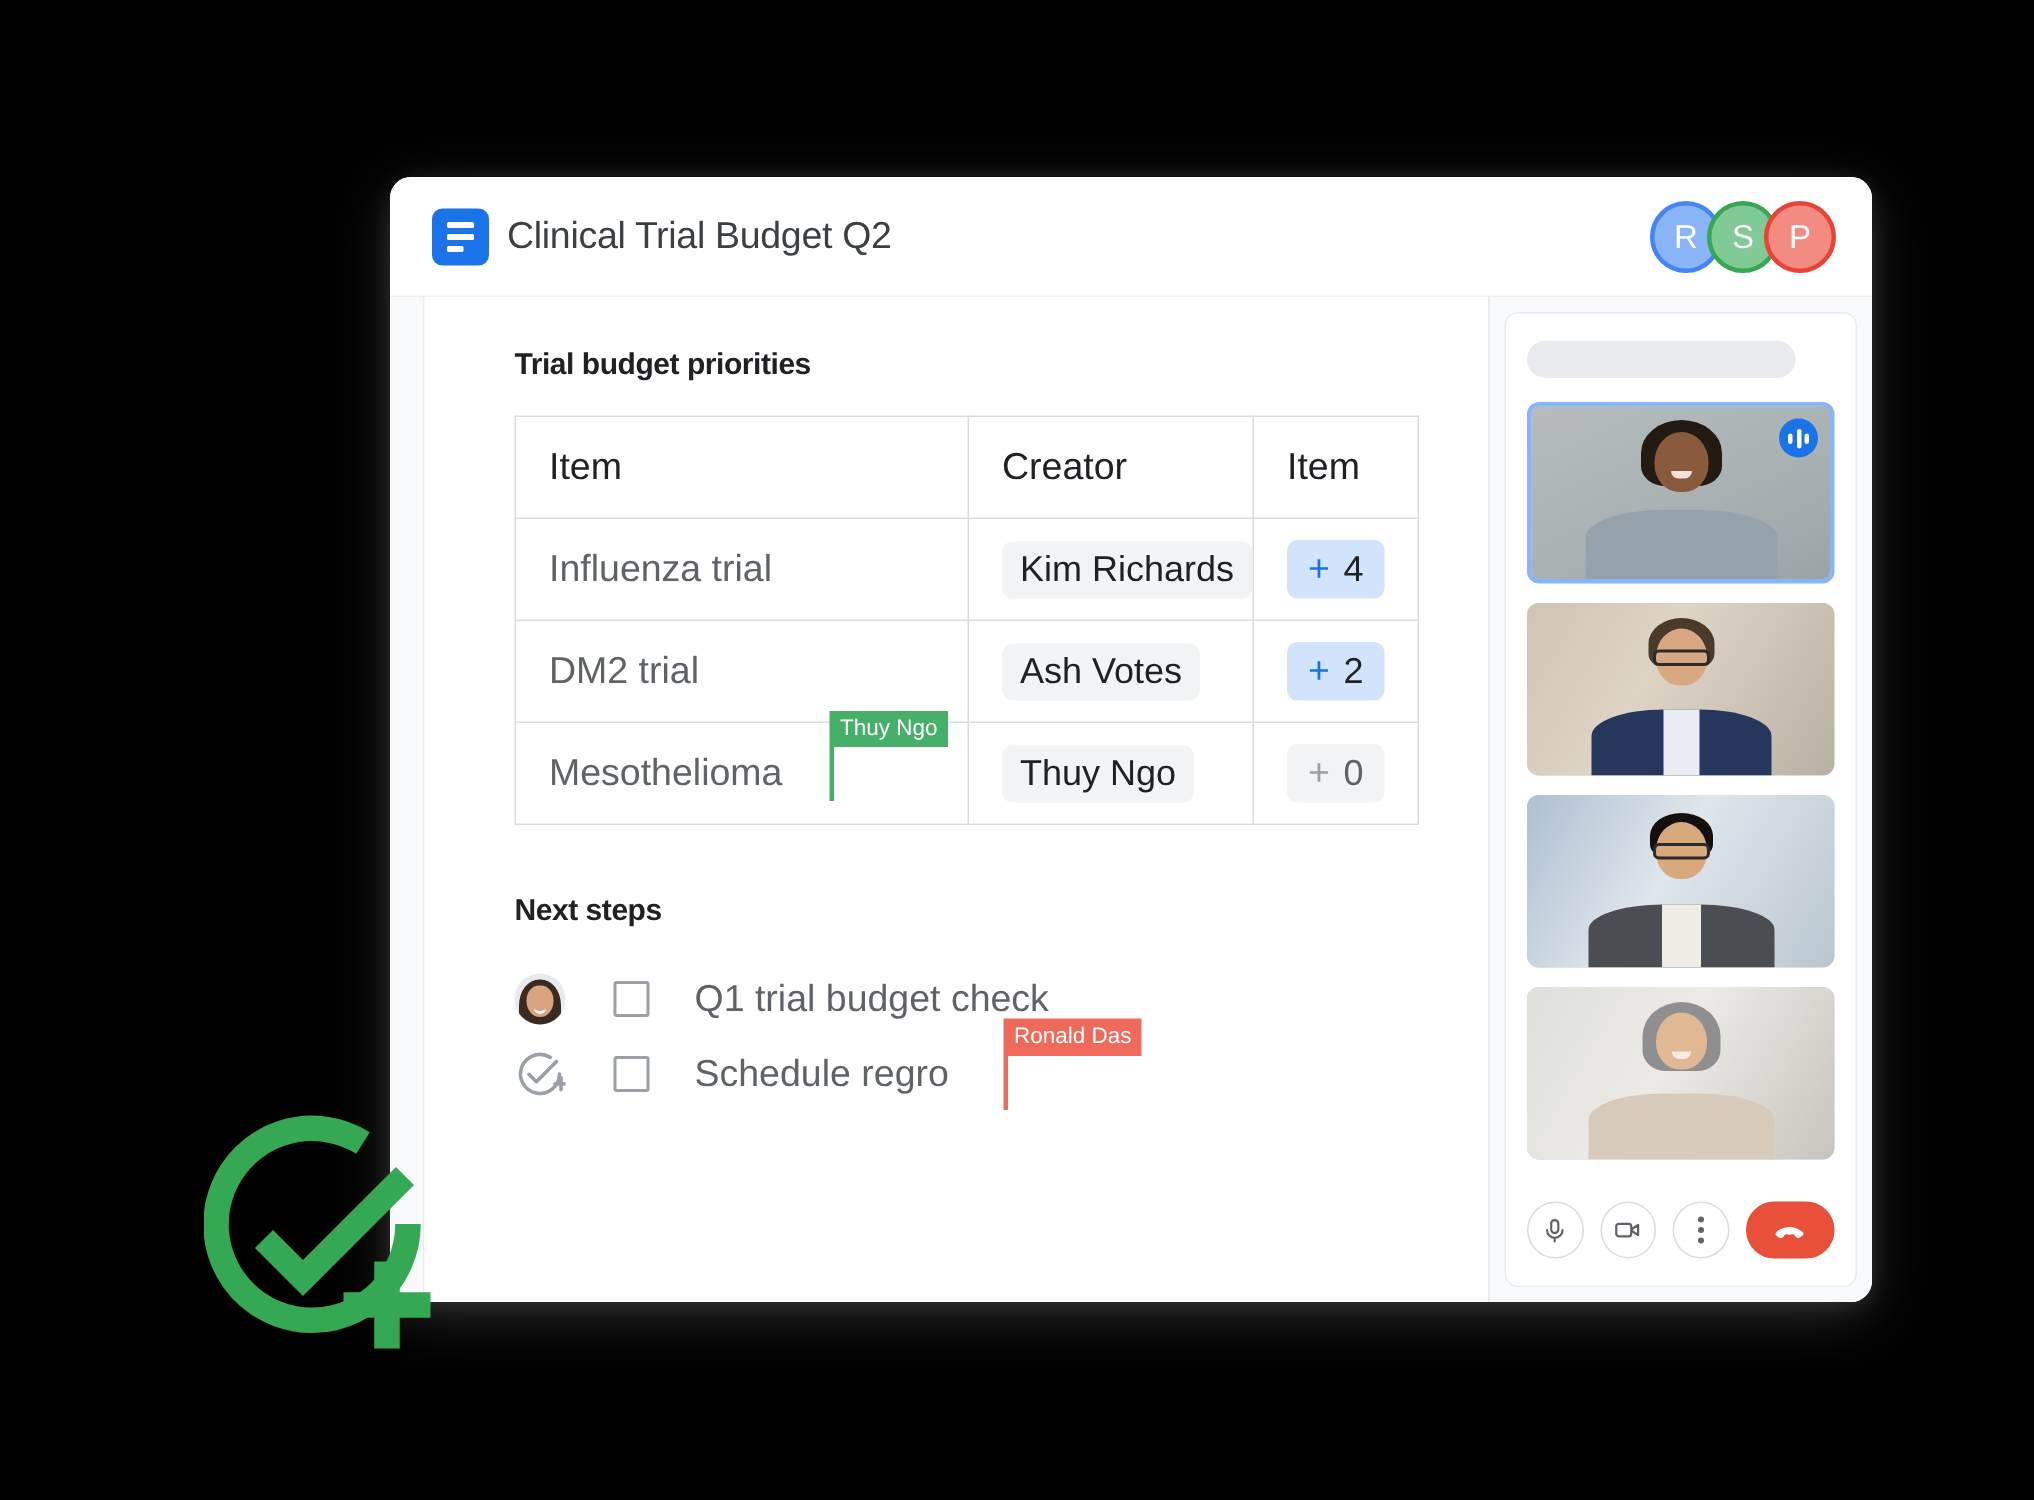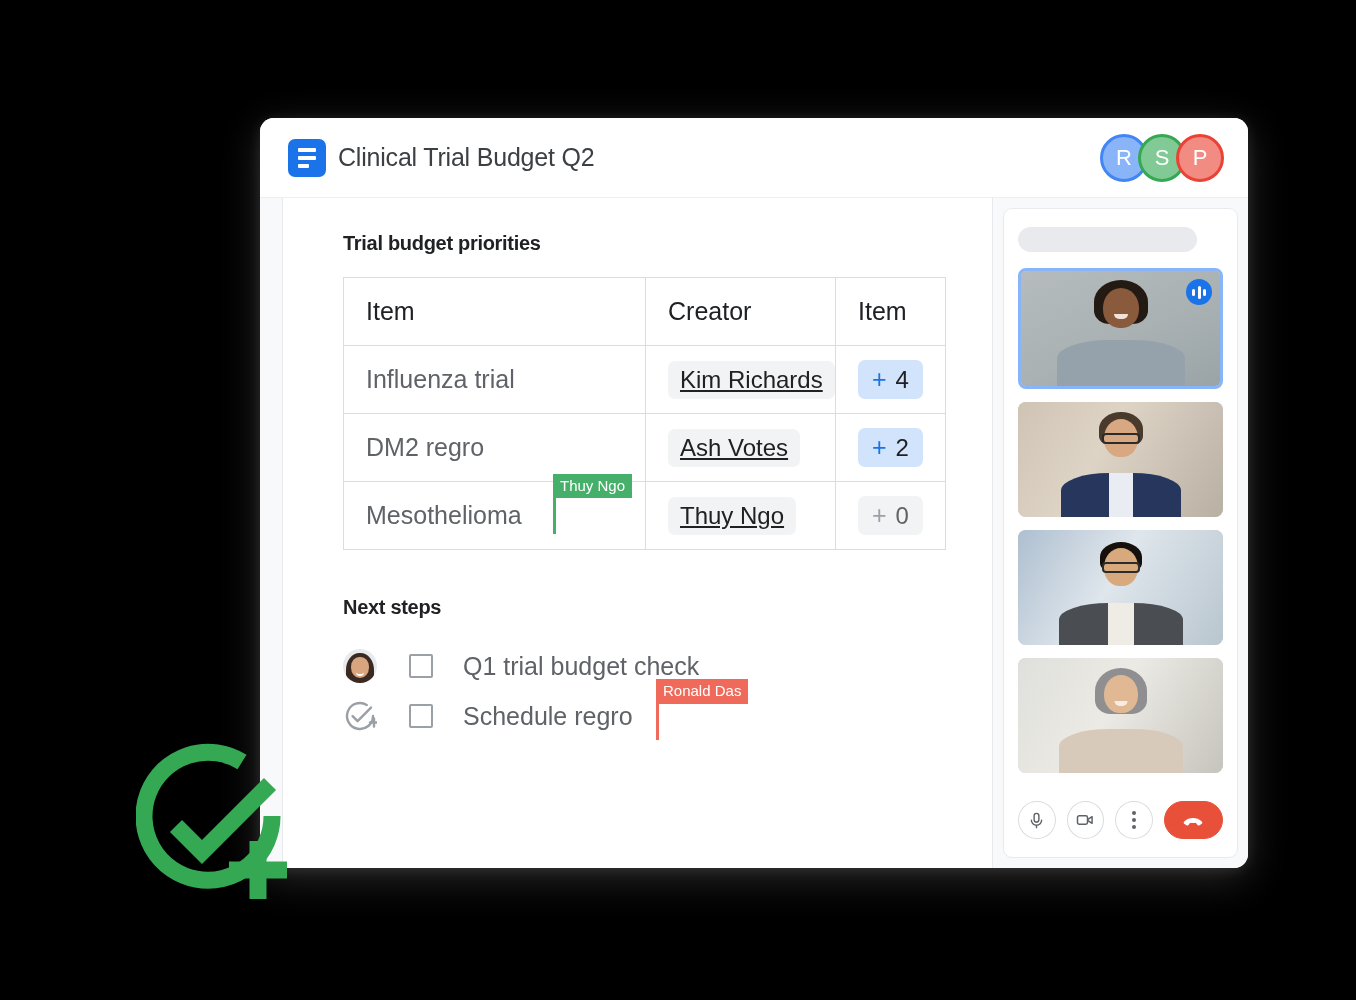--- a/index.html
+++ b/index.html
@@ -154,7 +154,6 @@
     font-size: 24px;
     color: #202124;
     white-space: nowrap;
-    text-decoration: underline;
   }
   .chip-vote {
     display: inline-flex;

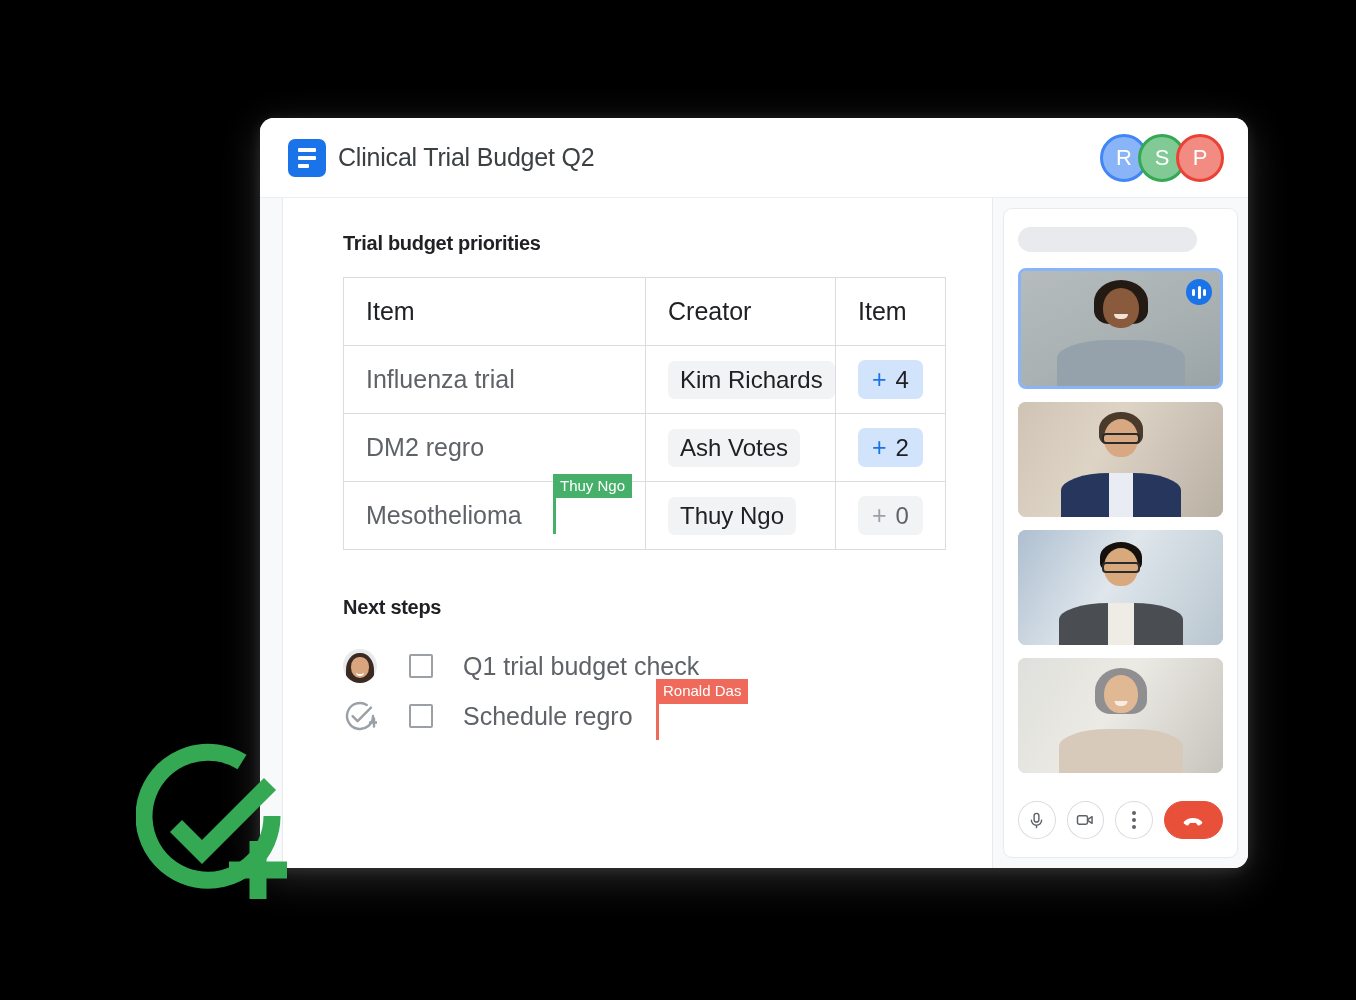--- a/index.html
+++ b/index.html
@@ -406,7 +406,7 @@
             </td>
           </tr>
           <tr>
-            <td class="item-cell">DM2 regro</td>
+            <td class="item-cell">DM2 trial</td>
             <td>
               <span class="chip-name">Ash Votes</span>
             </td>

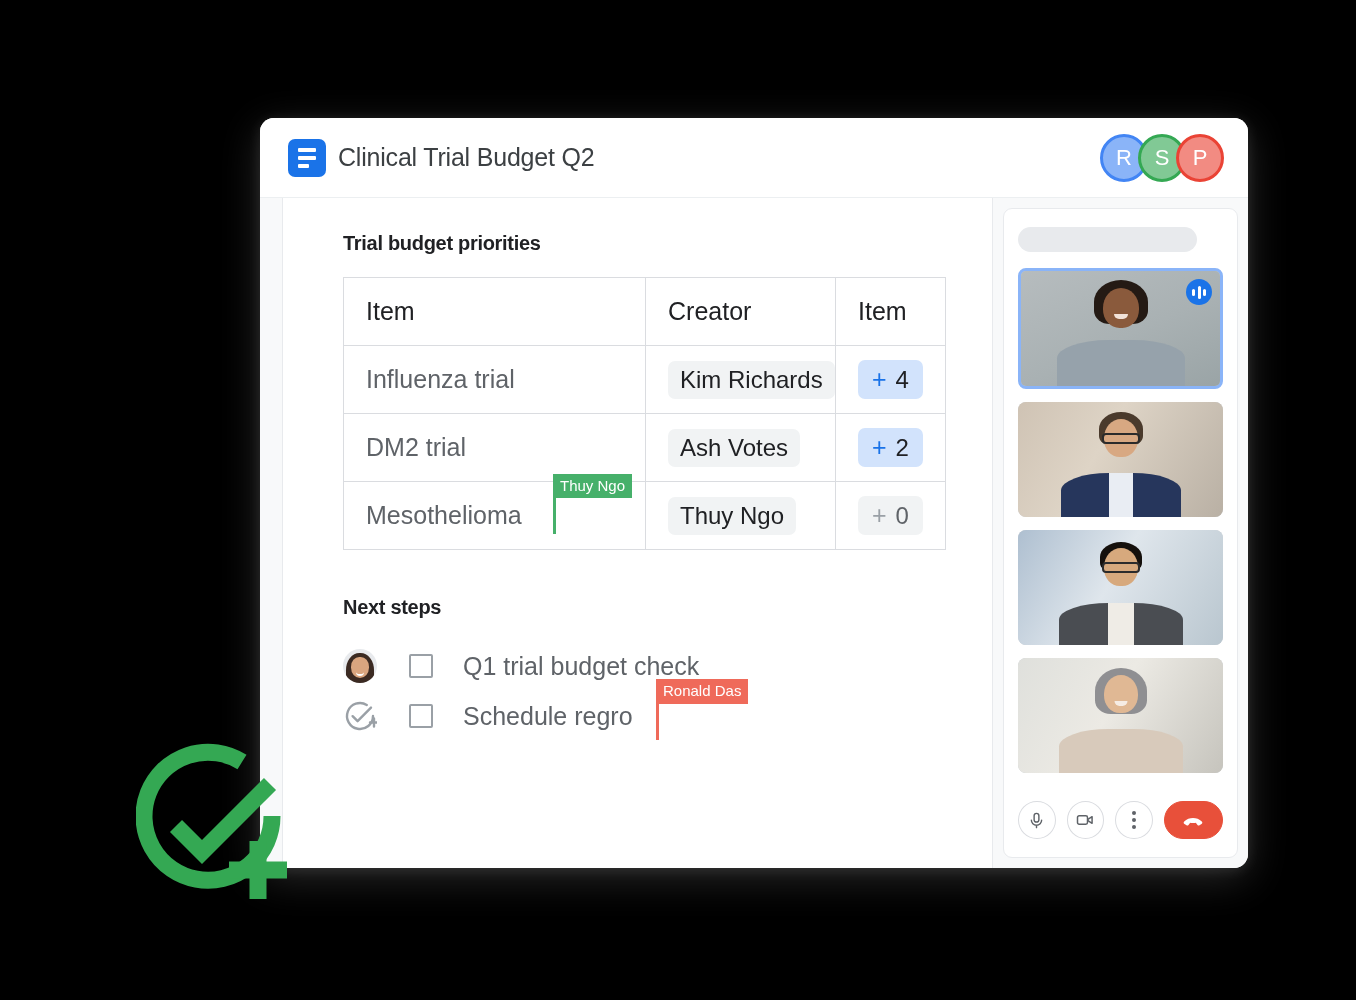--- a/index.html
+++ b/index.html
@@ -188,7 +188,7 @@
     line-height: 1.15;
   }
   .collab-cursor.green .caret, .collab-cursor.green .tag { background: #46b06a; }
-  .collab-cursor.red   .caret, .collab-cursor.red   .tag { background: #ef6a5a; }
+  .collab-cursor.red   .caret, .collab-cursor.red   .tag { background: #ef6a5a; margin-left: 13px; }
 
   
   #next-steps-title { margin-top: 46px; }

